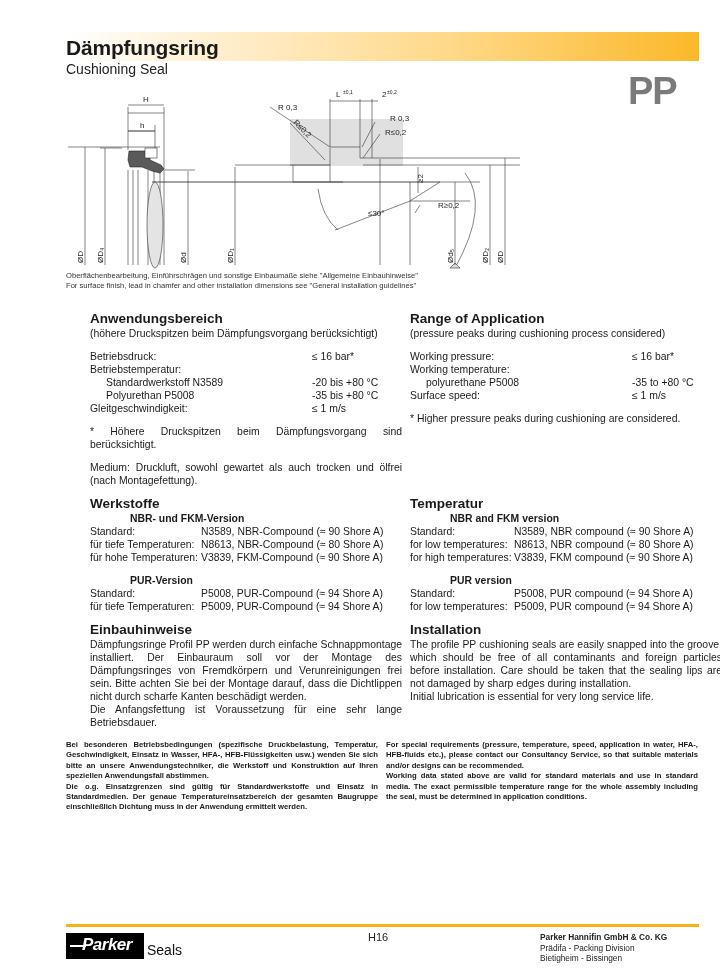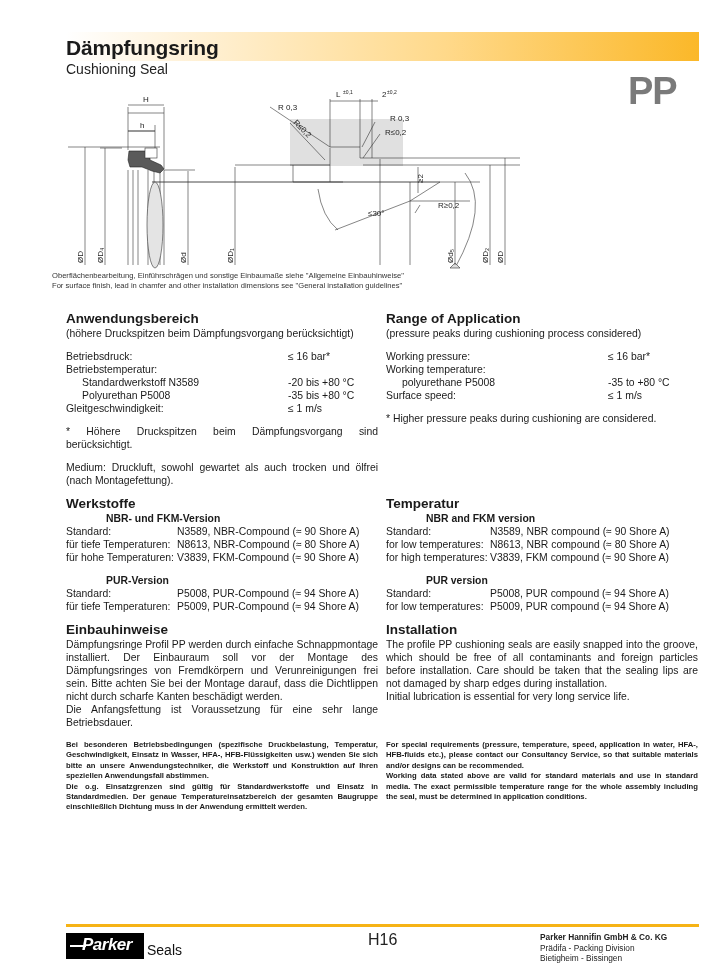--- a/index.html
+++ b/index.html
@@ -17,7 +17,7 @@
   
   .drawing { left:60px; top:85px; width:460px; height:185px; }
   .drawing text { font-family:"Liberation Sans", sans-serif; font-size:8px; fill:#222; }
-  .note { left:52px; top:271px; font-size:7.6px; line-height:10px; color:#333; }
+  .note { left:66px; top:271px; font-size:7.6px; line-height:10px; color:#333; }
 
   
   .col { width:312px; font-size:10.4px; line-height:13px; }

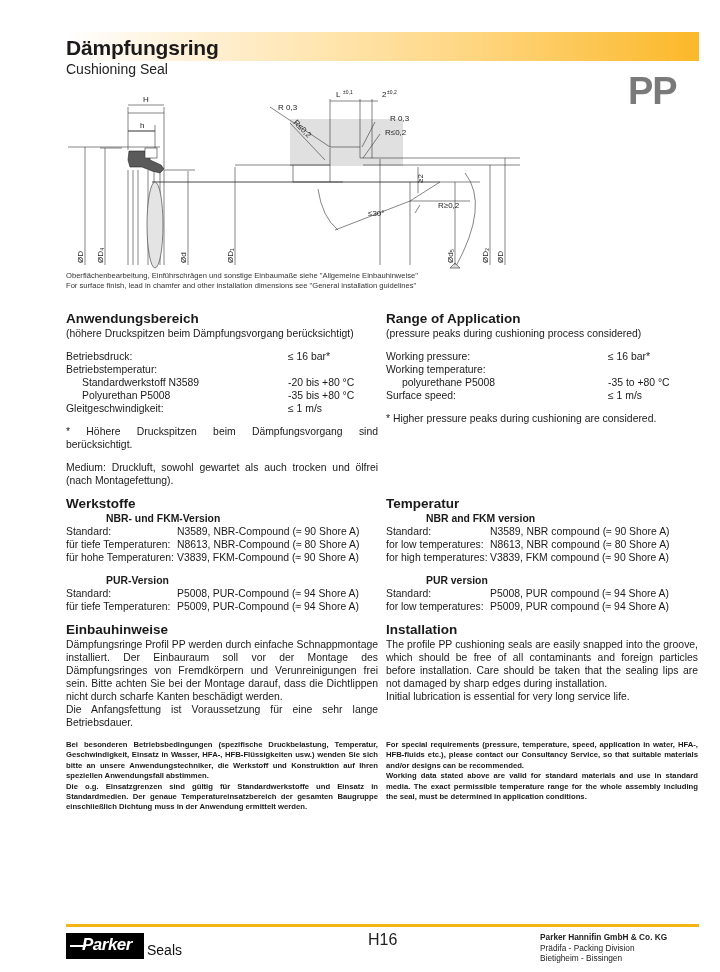--- a/index.html
+++ b/index.html
@@ -20,7 +20,7 @@
   .note { left:66px; top:271px; font-size:7.6px; line-height:10px; color:#333; }
 
   
-  .col { width:312px; font-size:10.4px; line-height:13px; }
+  .col { width:312px; font-size:10.4px; line-height:13px;margin-left:24px; }
   .col-left { left:66px; }
   .col-right { left:386px; }
   h2.sec { margin:0; font-size:13.5px; font-weight:bold; line-height:16px; }

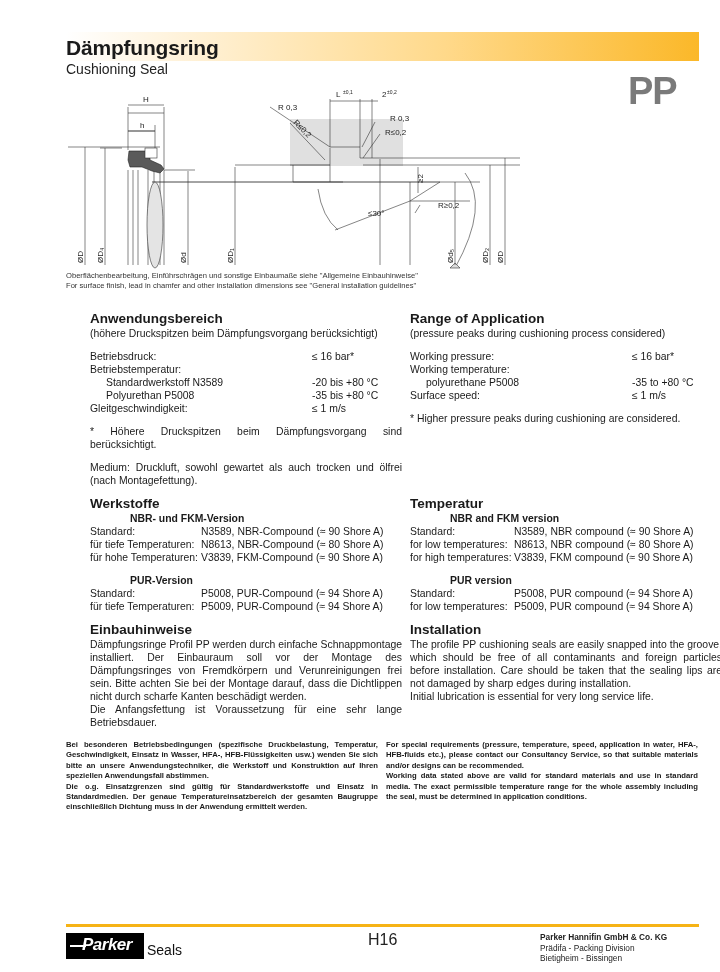--- a/index.html
+++ b/index.html
@@ -43,7 +43,7 @@
   .logo-line { left:70px; top:945px; width:16px; height:2px; background:#fff; }
   .logo-text { left:82px; top:935px; font-size:17px; font-weight:bold; color:#fff; font-style:italic; letter-spacing:-0.5px; }
   .logo-seals { left:147px; top:942px; font-size:14px; color:#111; }
-  .page-no { left:368px; top:931px; font-size:16px; color:#222; }
+  .page-no { left:368px; top:931px; font-size:11px; color:#222; }
   .company { left:540px; top:932px; font-size:8.3px; line-height:10.5px; color:#222; }
   .company .bold { font-weight:bold; }
 </style>

